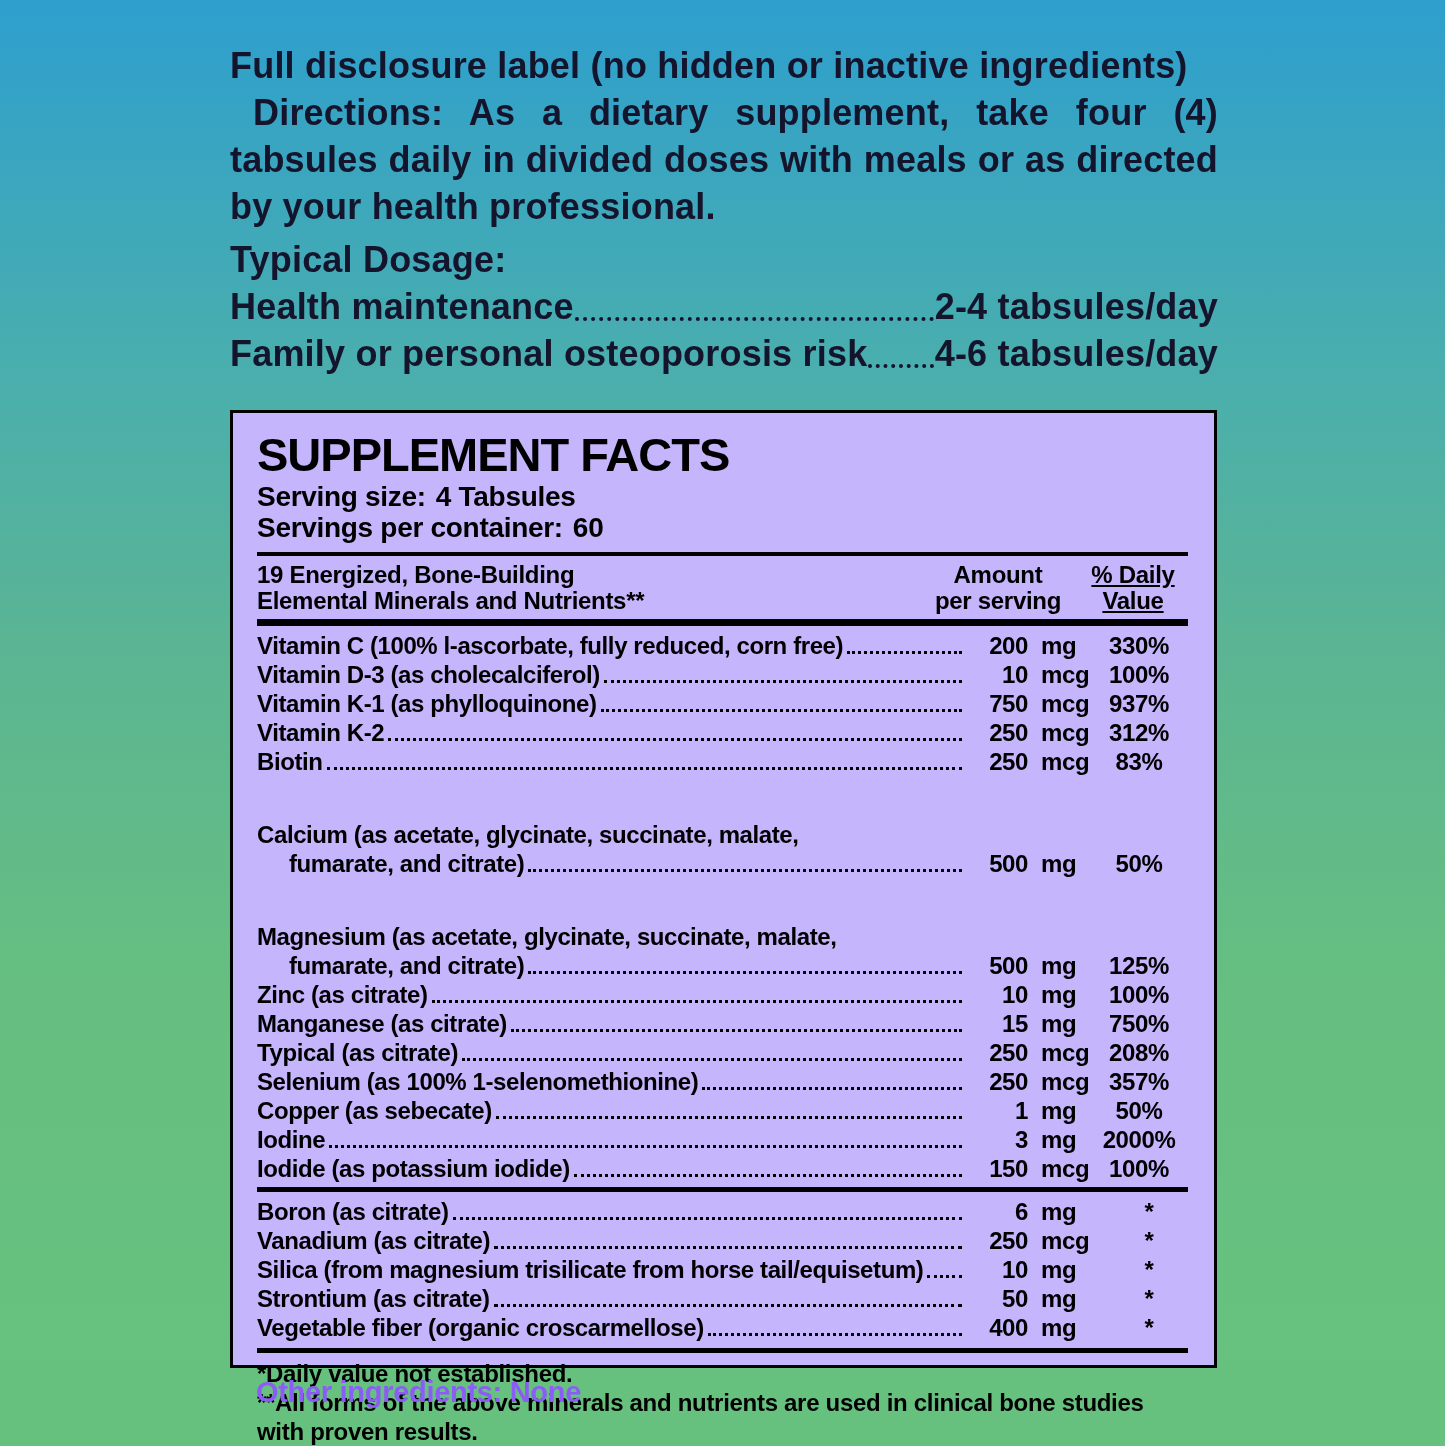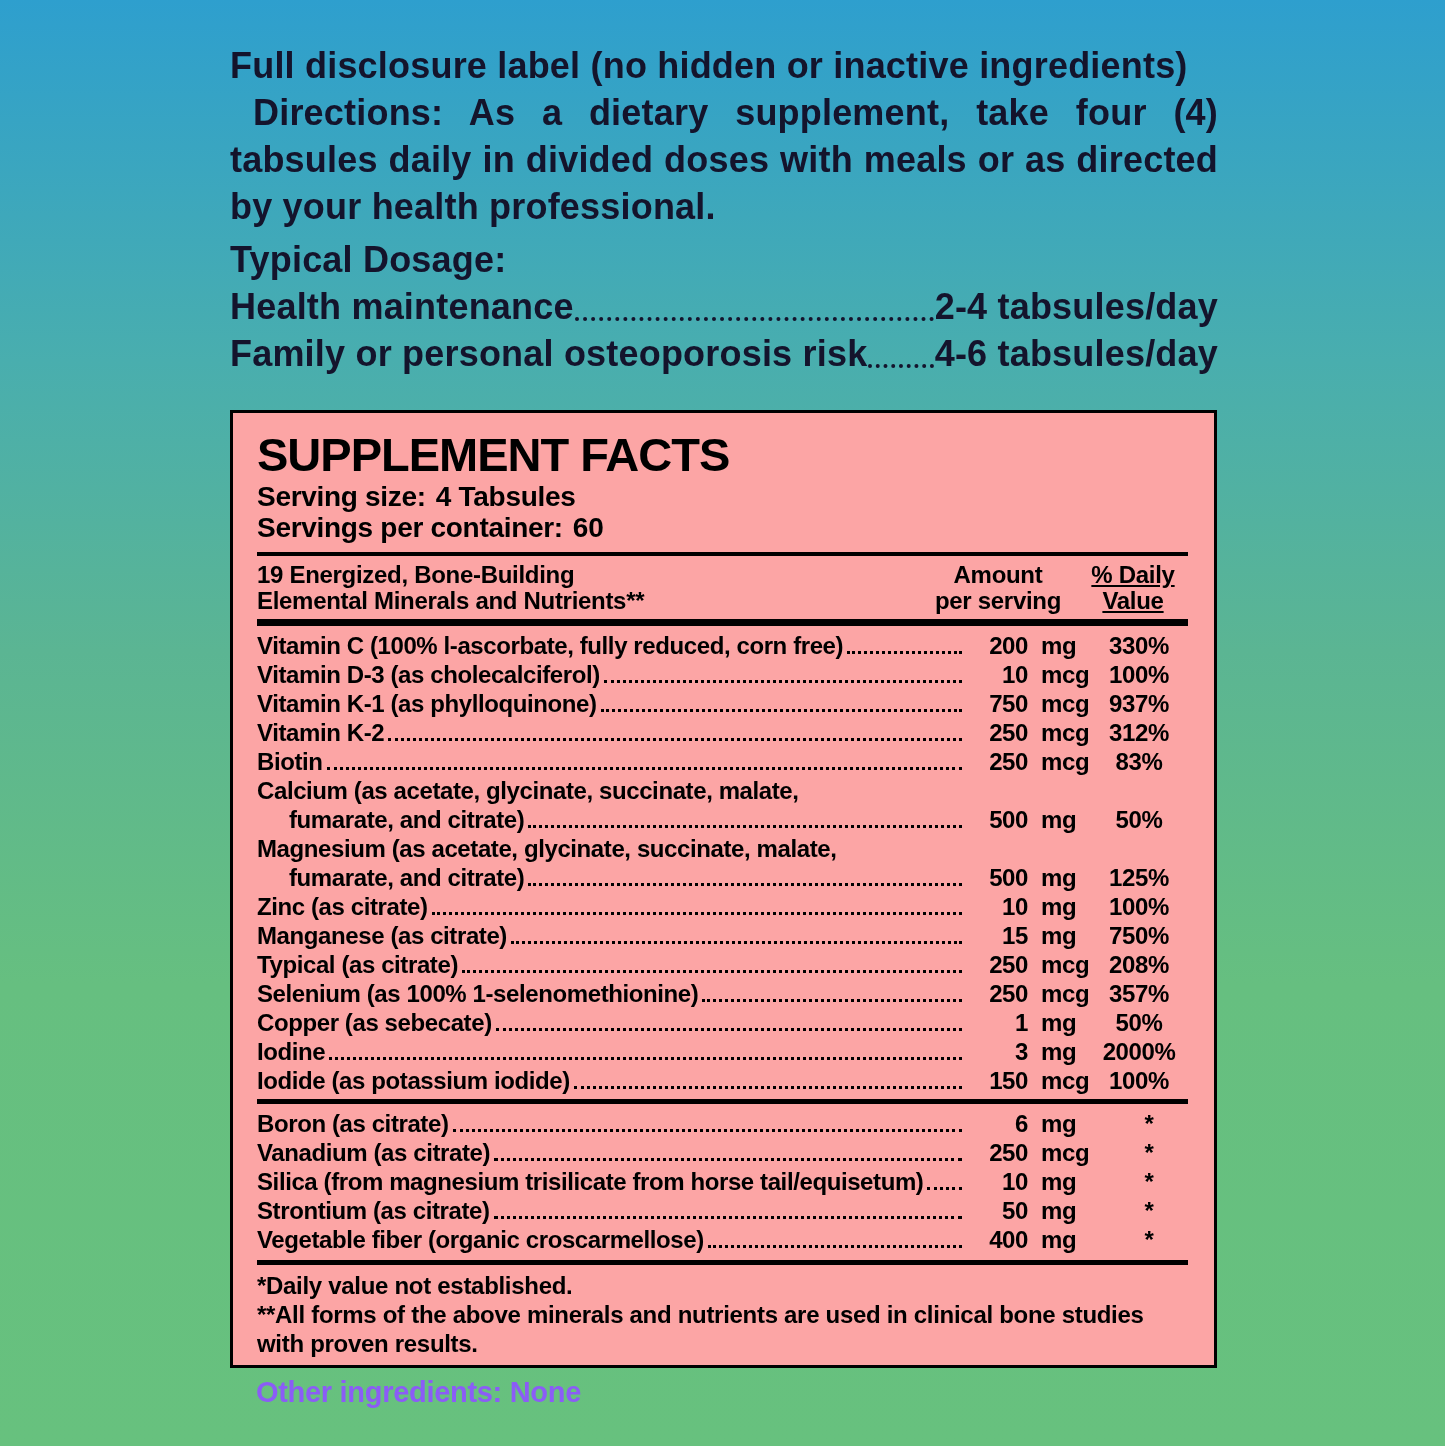--- a/index.html
+++ b/index.html
@@ -28,7 +28,7 @@
   
   .panel {
     position:absolute; left:230px; top:410px; width:987px; height:958px;
-    background:#fca5a5; border:3px solid #000;
+    background:#c4b5fd; border:3px solid #000;
     padding:16px 26px 0 24px;
     color:#000;
     font-weight:700;

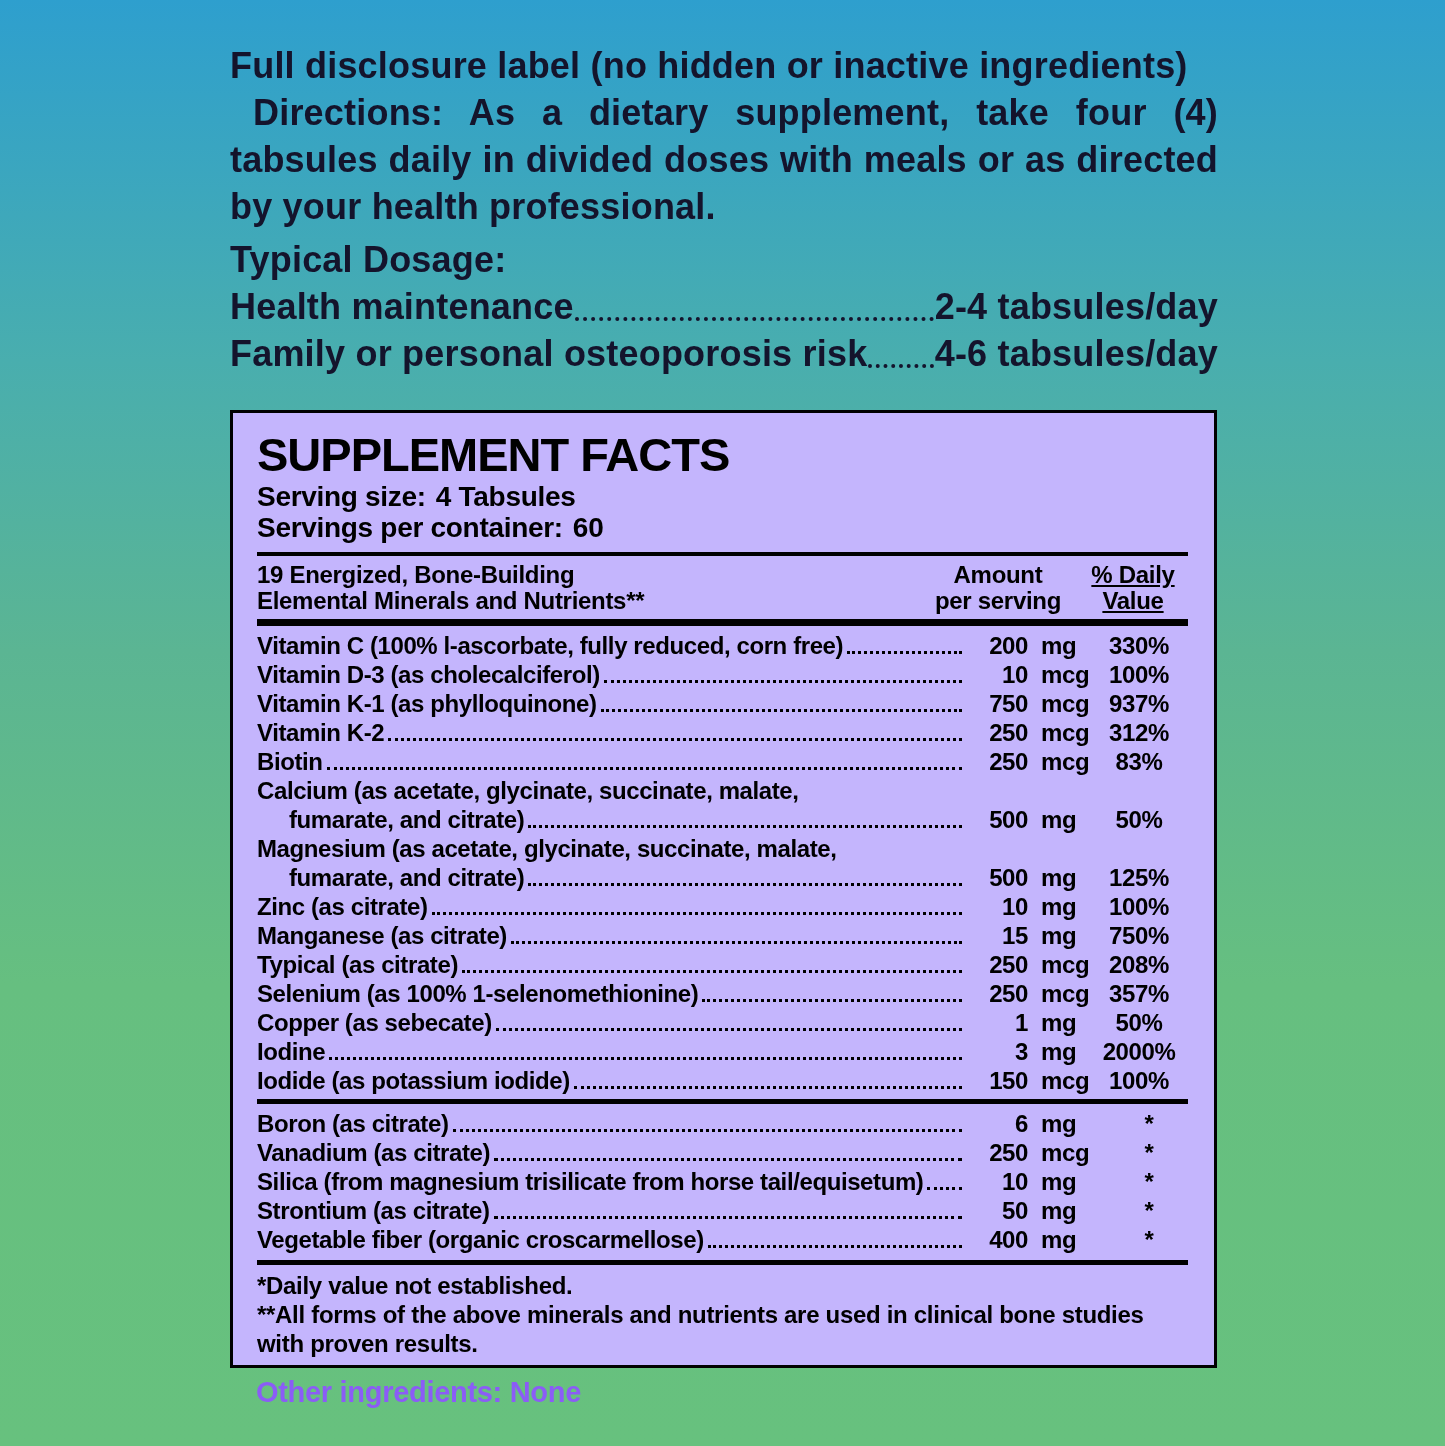--- a/index.html
+++ b/index.html
@@ -48,7 +48,7 @@
   .thead .dv-col { width:110px; text-align:center;text-decoration:underline; }
 
   .rows { font-size:24px; line-height:29px; letter-spacing:-.4px; }
-  .pre-line { white-space:nowrap; }
+  .pre-line { white-space:nowrap;margin-top:44px; }
   .frow { display:flex; align-items:flex-end; white-space:nowrap; }
   .frow.indent .lbl { padding-left:32px; }
   .frow .dots { flex:1; border-bottom:3px dotted #000; margin:0 2px 6px 4px; min-width:14px; }

